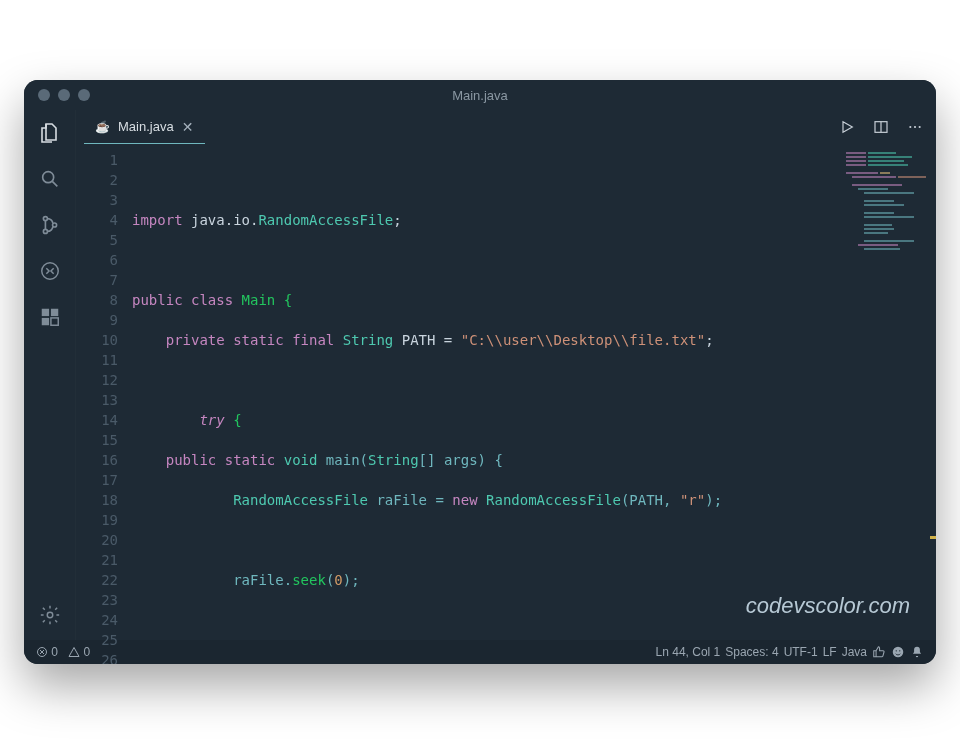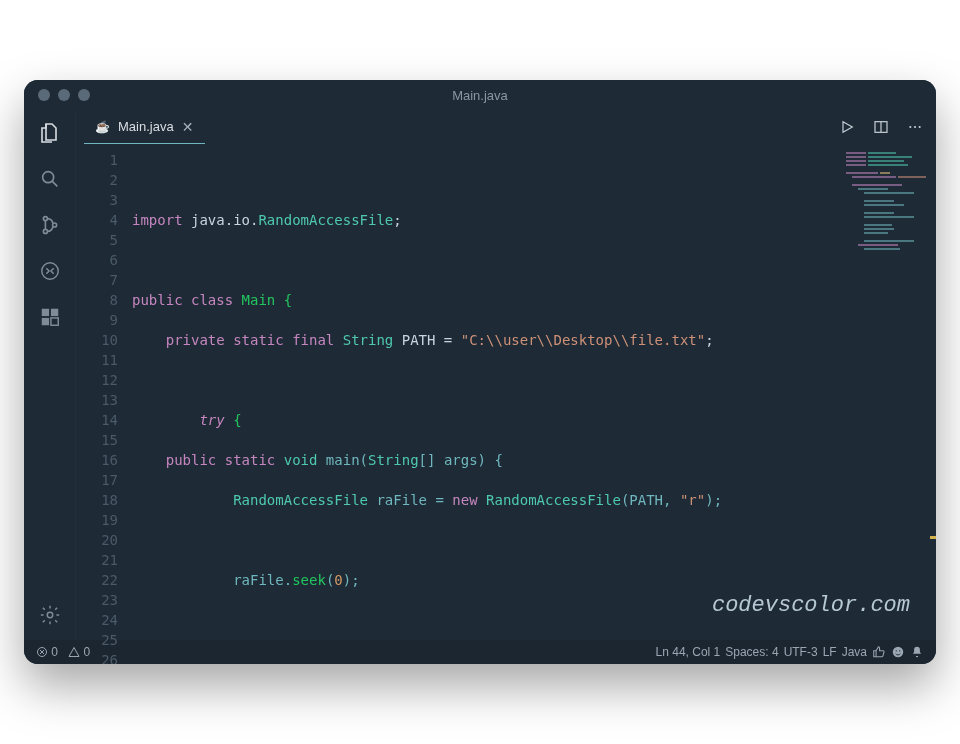--- a/index.html
+++ b/index.html
@@ -127,7 +127,7 @@
   .watermark {
     position: absolute; right: 26px; bottom: 24px;
     color: #b6c8d4; font-size: 22px;
-    font-family: Liberation Mono, monospace;
+    font-family: Liberation Sans, sans-serif;
     font-style: italic;
     pointer-events: none;
   }

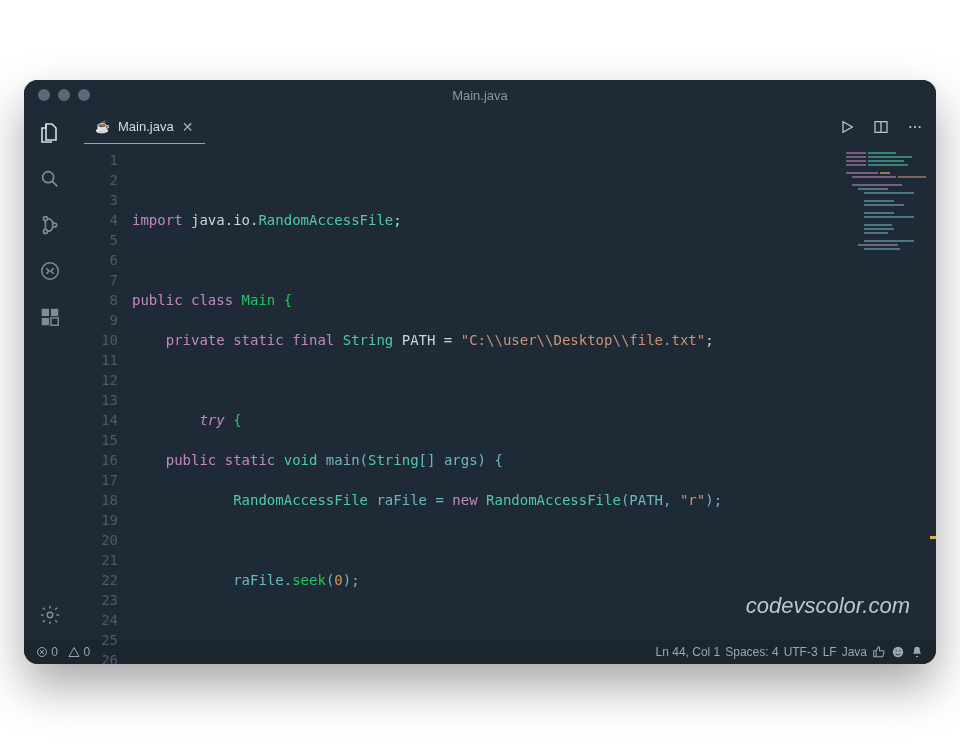--- a/index.html
+++ b/index.html
@@ -317,7 +317,7 @@
     <div class="right">
       <span class="clicky">Ln 44, Col 1</span>
       <span class="clicky">Spaces: 4</span>
-      <span class="clicky">UTF-3</span>
+      <span class="clicky">UTF-1</span>
       <span class="clicky">LF</span>
       <span class="clicky">Java</span>
       <span class="clicky">

